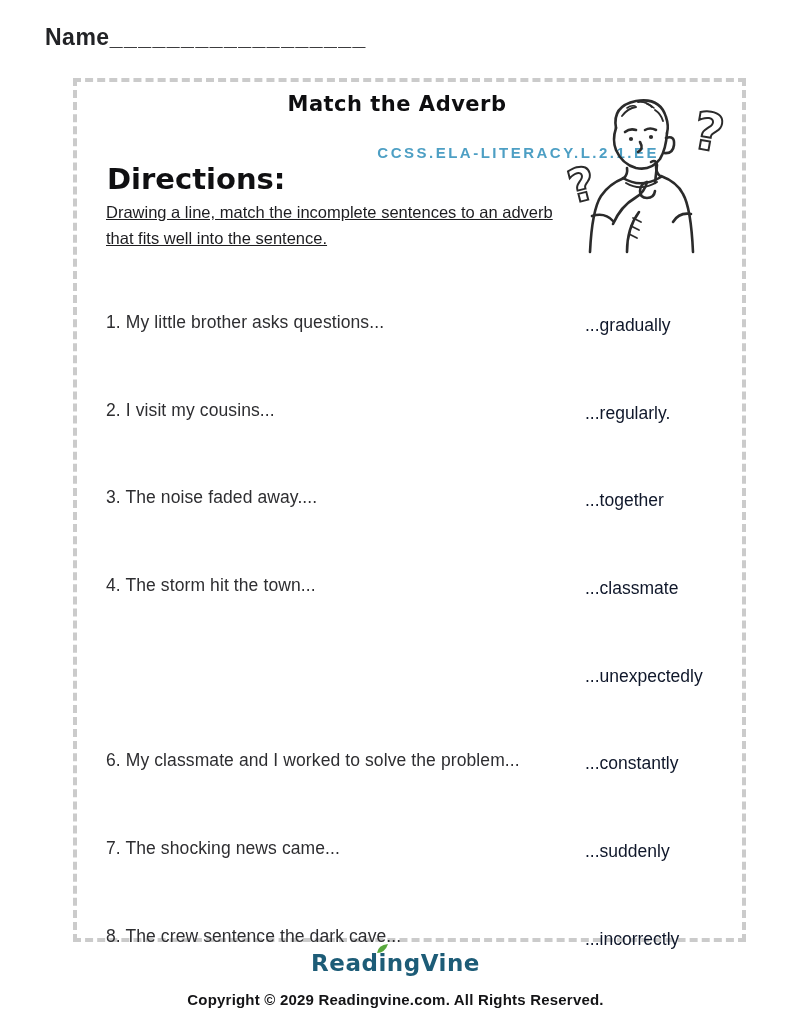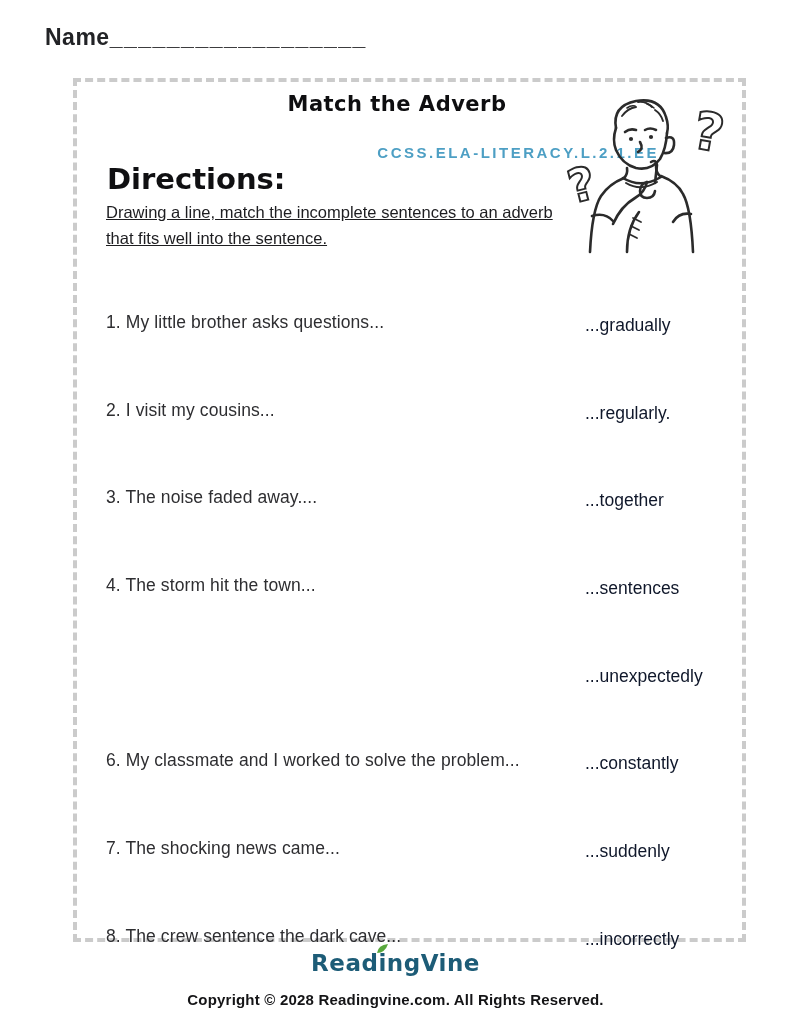--- a/index.html
+++ b/index.html
@@ -142,7 +142,7 @@
       <span>4.</span>
       <span>The storm hit the town...</span>
     </div>
-    <div class="adverb">...sentences</div>
+    <div class="adverb">...classmate</div>
   </div>
 
   <div class="question-row">

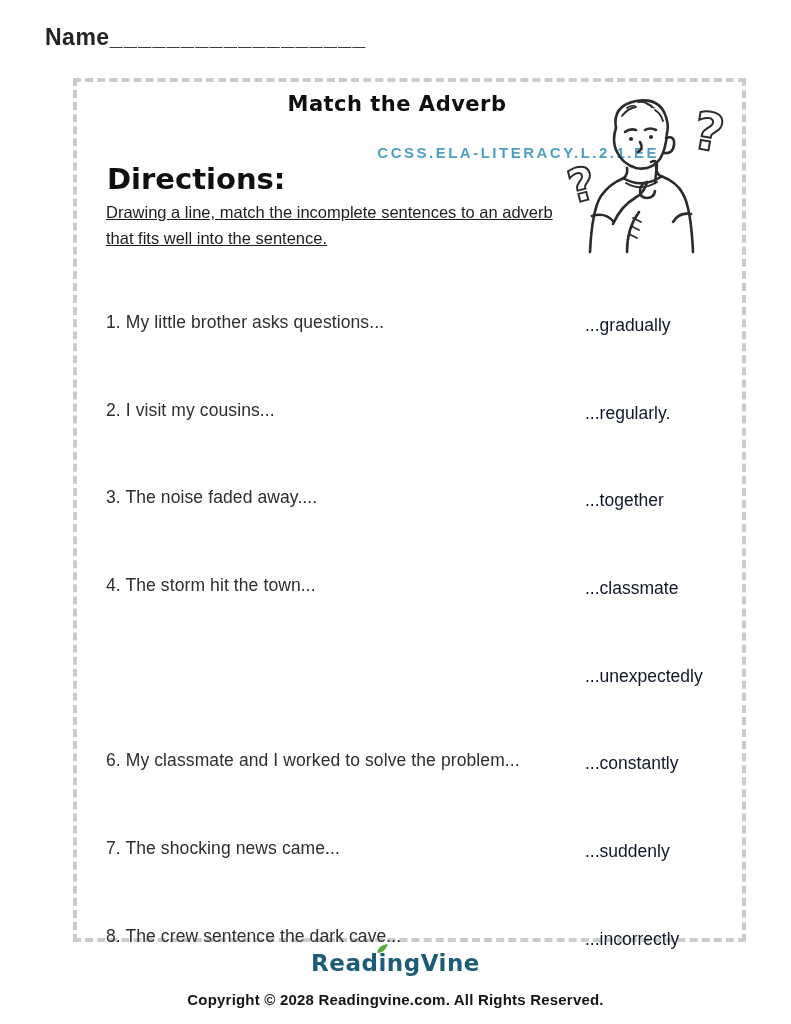--- a/index.html
+++ b/index.html
@@ -180,6 +180,6 @@
         <path d="M1 10 Q2 2 12 1 Q9 10 1 10" fill="#58A83C"></path>
       </svg><span>i</span></span><span>ngVine</span>
 </div>
-<div class="footer-copy">Copyright © 2028 Readingvine.com. All Rights Reserved.</div>
+<div class="footer-copy">Copyright © 2029 Readingvine.com. All Rights Reserved.</div>
 
 </body></html>

